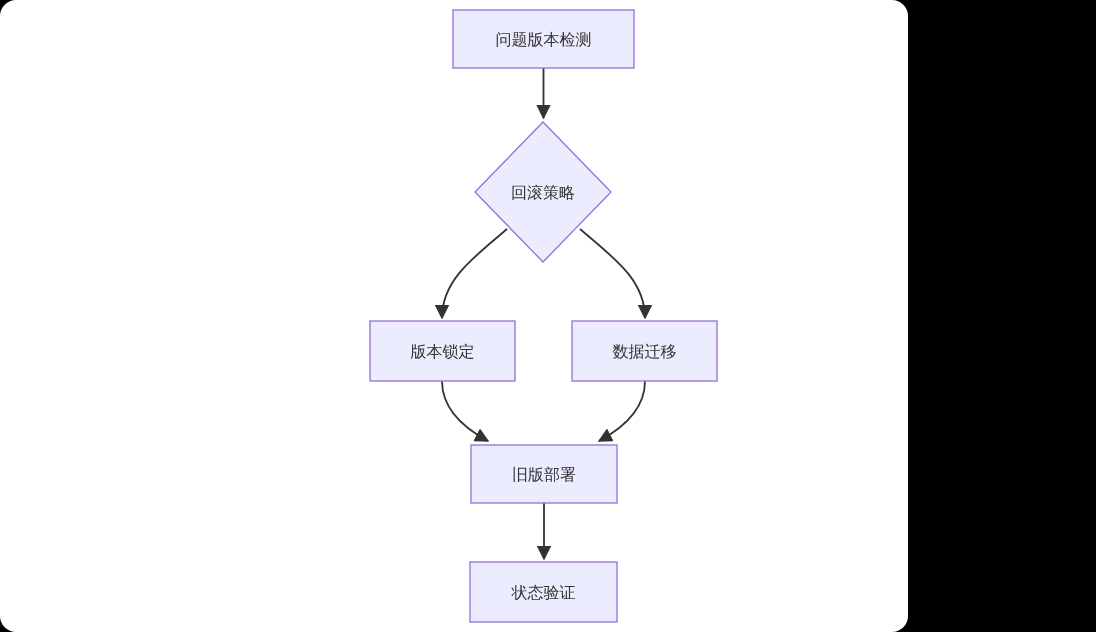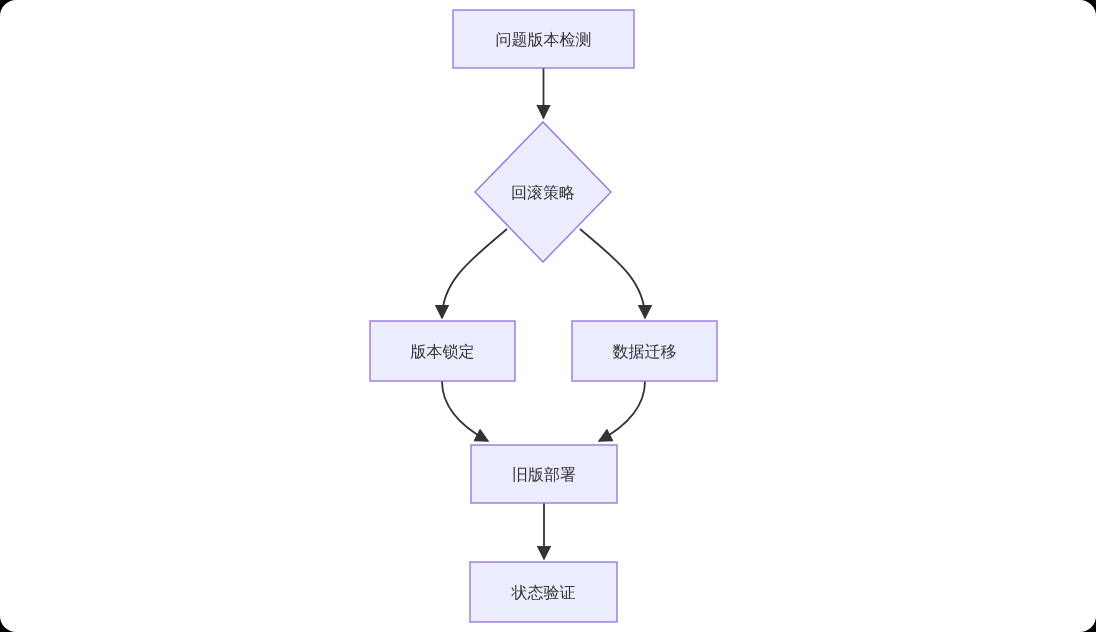--- a/index.html
+++ b/index.html
@@ -10,7 +10,7 @@
   }
   .canvas {
     position: relative;
-    width: 1096px;
+    width: 908px;
     height: 632px;
     background: #ffffff;
     border-radius: 16px;

